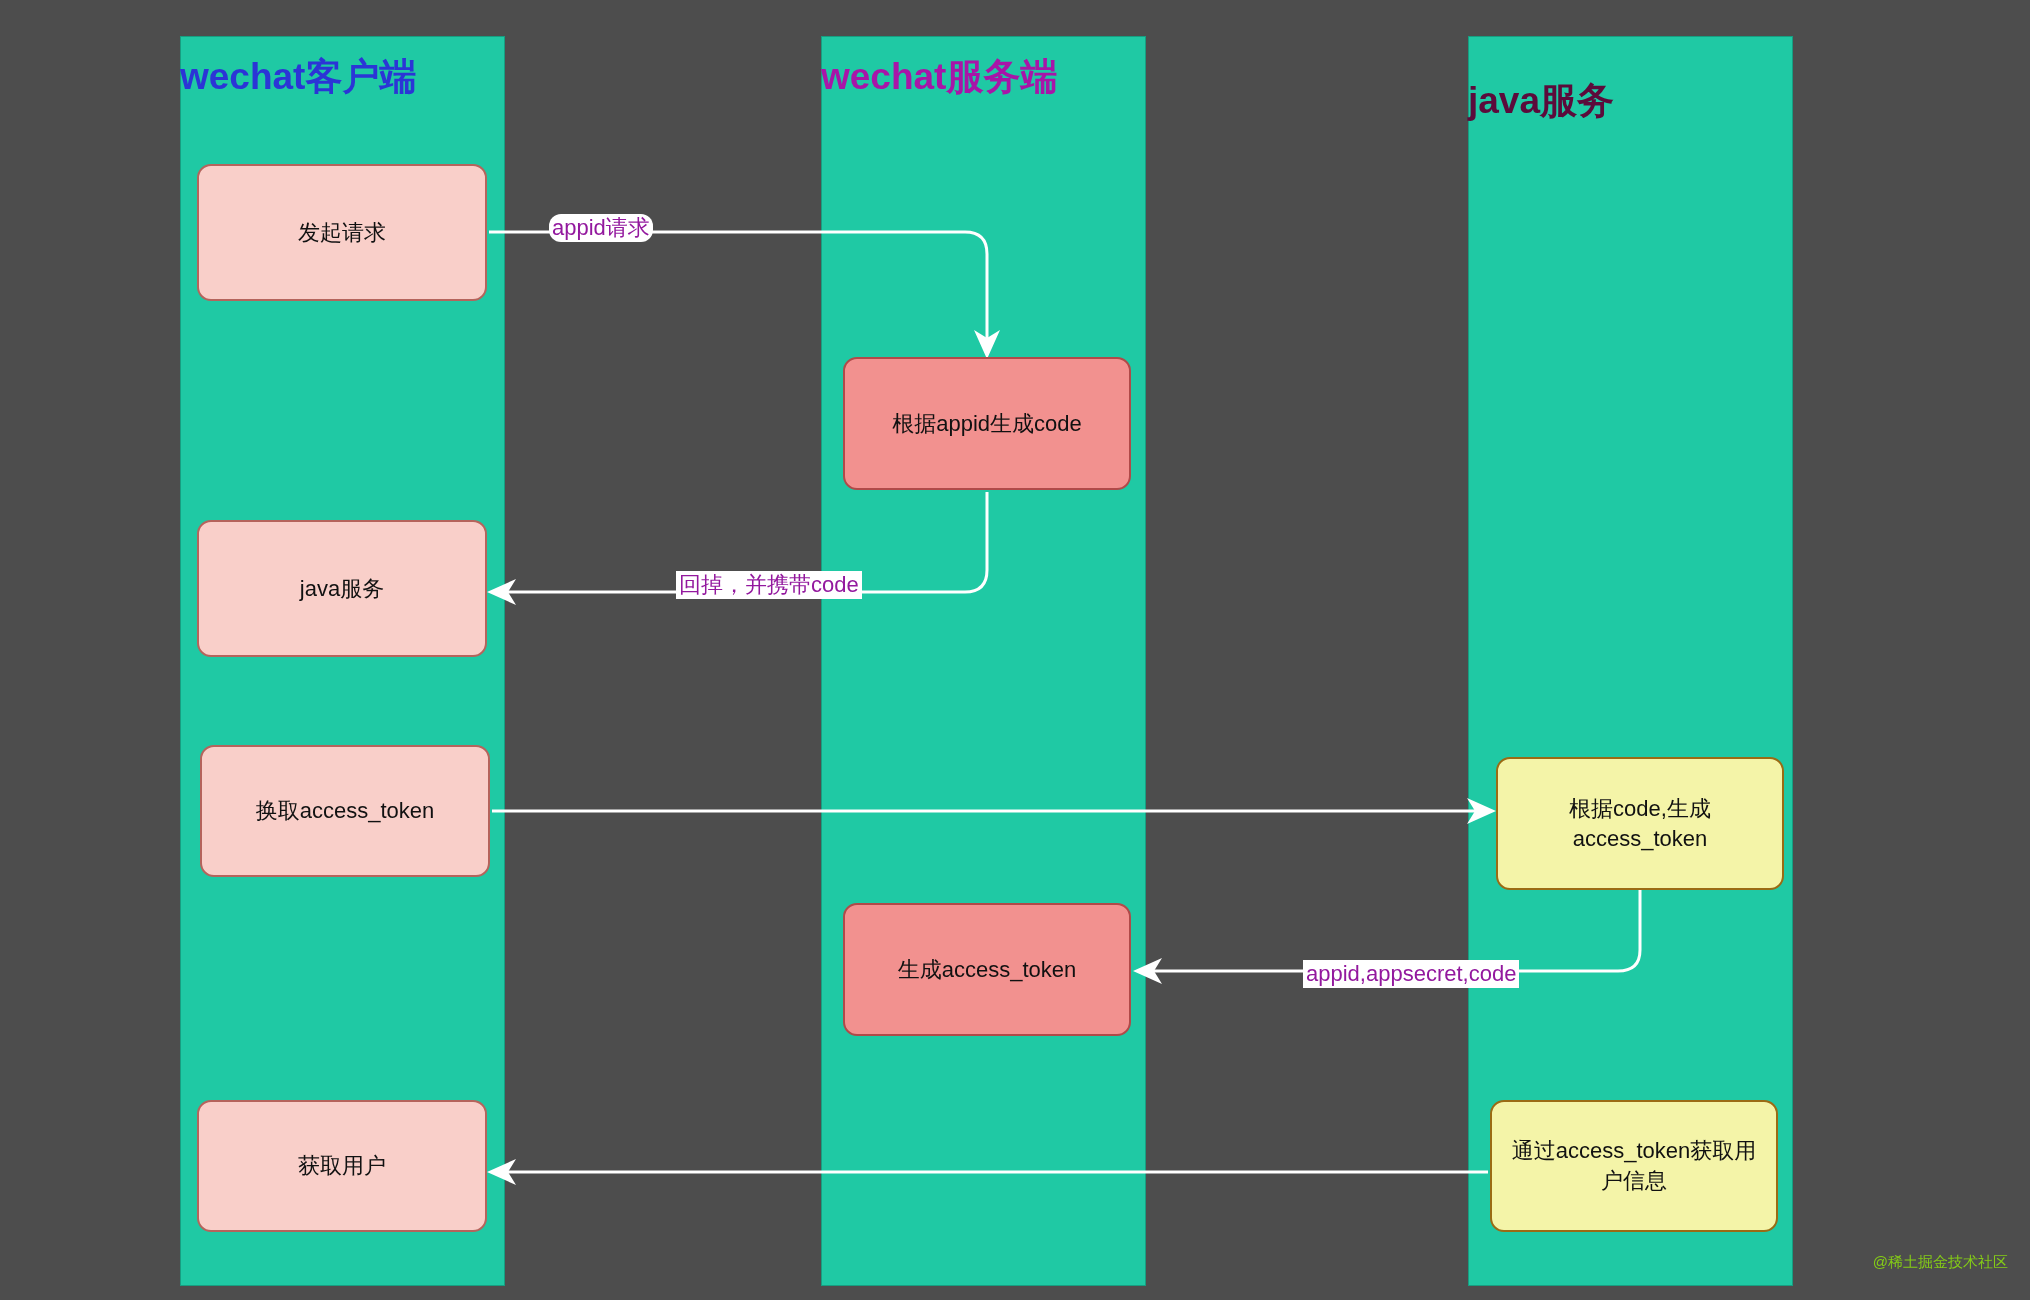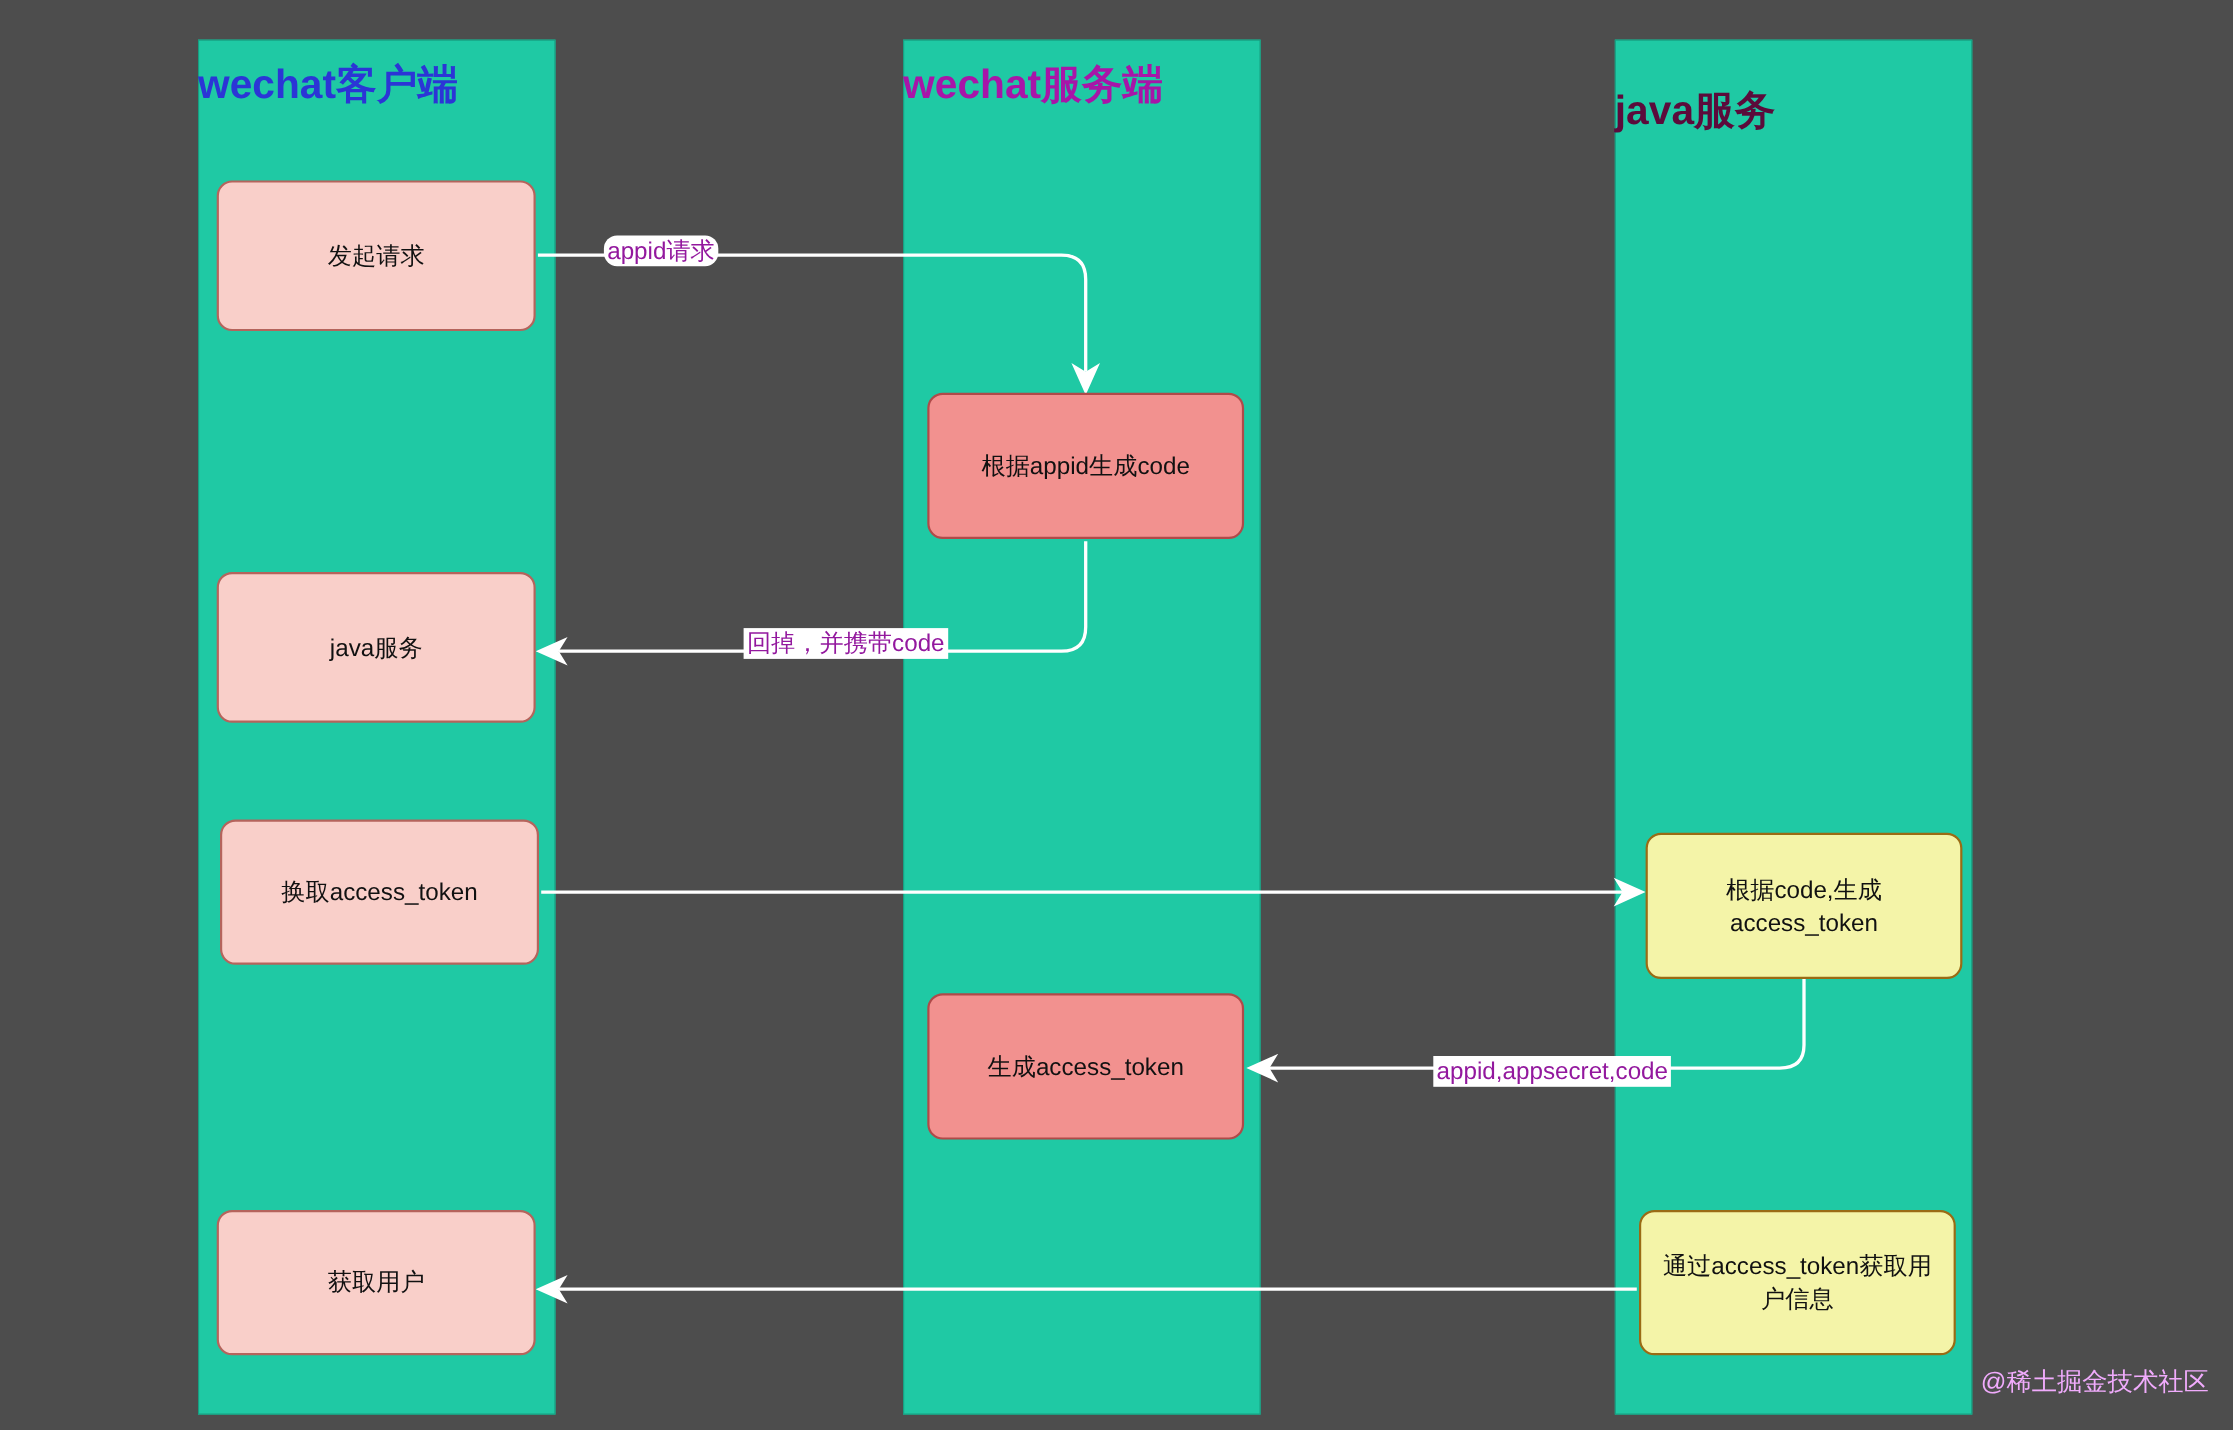--- a/index.html
+++ b/index.html
@@ -116,8 +116,8 @@
     position: absolute;
     right: 22px;
     bottom: 28px;
-    color: #f0abfc;
-    font-size: 23px;
+    color: #84cc16;
+    font-size: 15px;
     z-index: 9;
     white-space: nowrap;
   }

